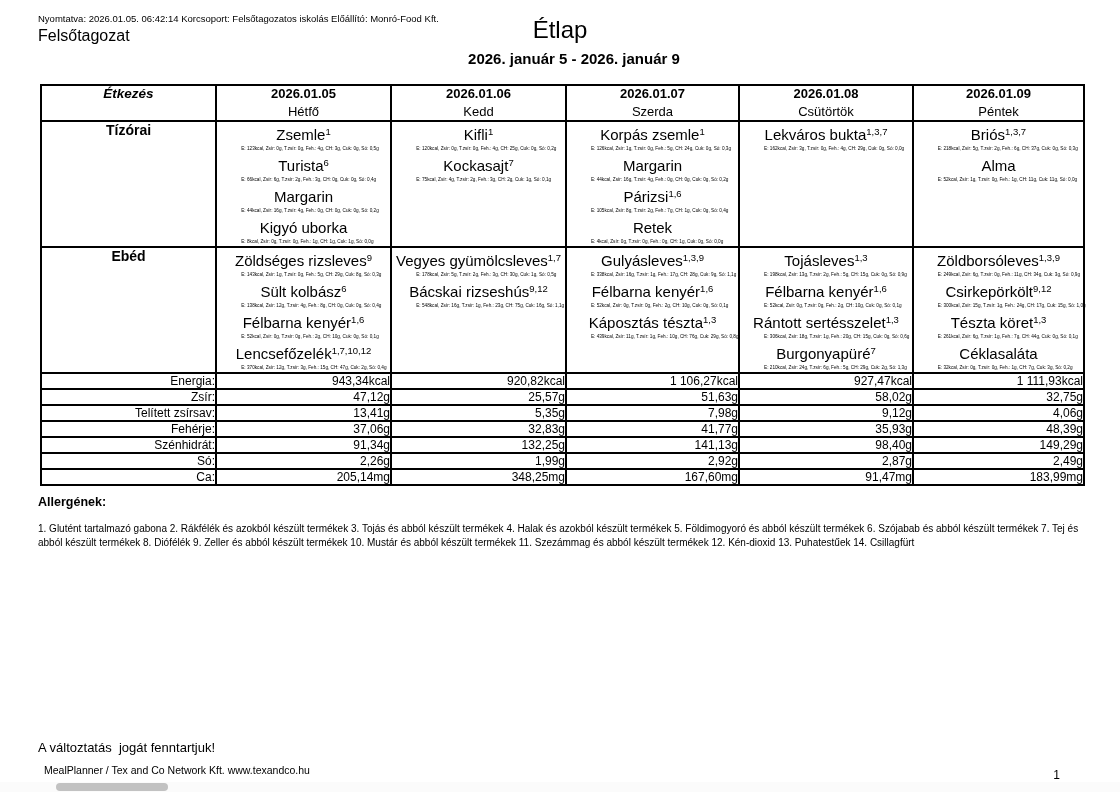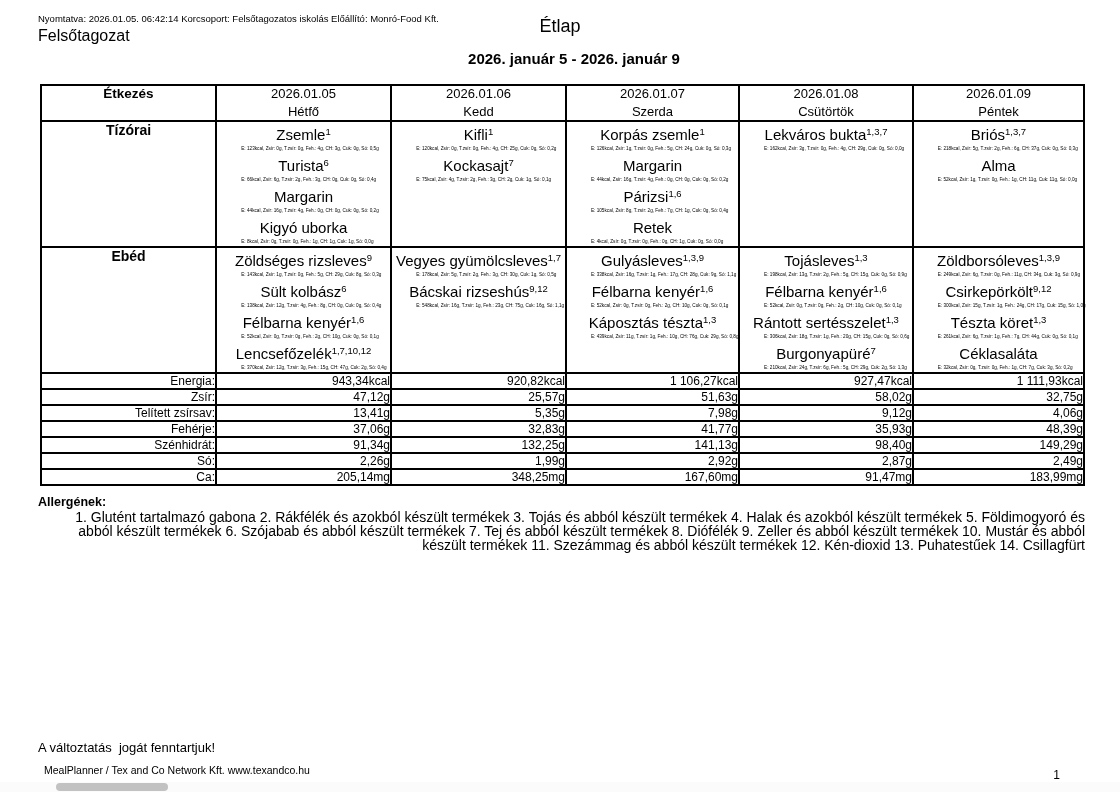--- a/index.html
+++ b/index.html
@@ -11,7 +11,7 @@
 
   .print-meta { position:absolute; left:38px; top:13px; font-size:9.5px; }
   .group-name { position:absolute; left:38px; top:27px; font-size:16px; }
-  .doc-title  { position:absolute; left:0; right:0; top:16px; text-align:center; font-size:18px; }
+  .doc-title  { position:absolute; left:0; right:0; top:16px; text-align:center; font-size:24px; }
   .doc-subtitle { position:absolute; left:0; right:0; top:50px; text-align:center; font-size:15px; font-weight:bold;padding-left:28px; }
 
   table.menu-table {

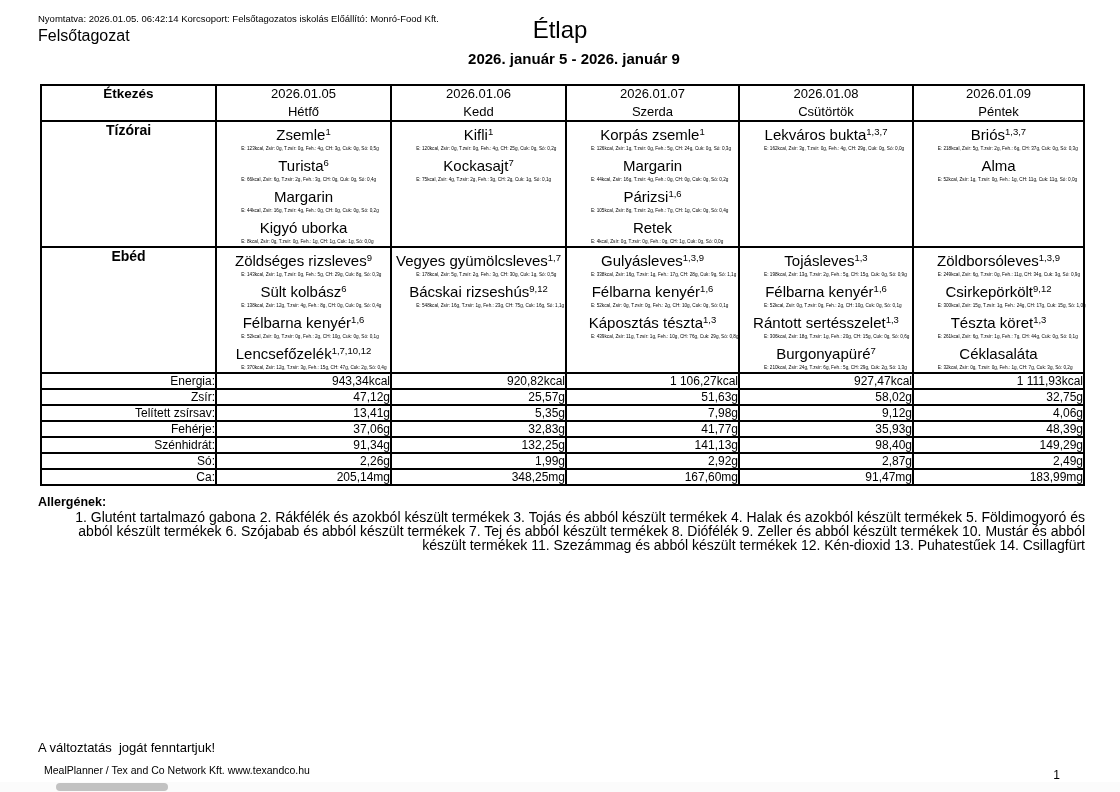--- a/index.html
+++ b/index.html
@@ -21,7 +21,7 @@
   .menu-table th, .menu-table td { border:2px solid #000; padding:0; overflow:visible; }
 
   thead th { height:34px; vertical-align:top; padding-top:4px; }
-  .corner-th { font-size:13.5px; font-weight:bold; }
+  .corner-th { font-size:13.5px; font-weight:bold;font-style:italic; }
   .head-date { font-size:13px; font-weight:normal; text-align:center; }
   .head-day  { font-size:13px; font-weight:normal; text-align:center; margin-top:3px; }
 

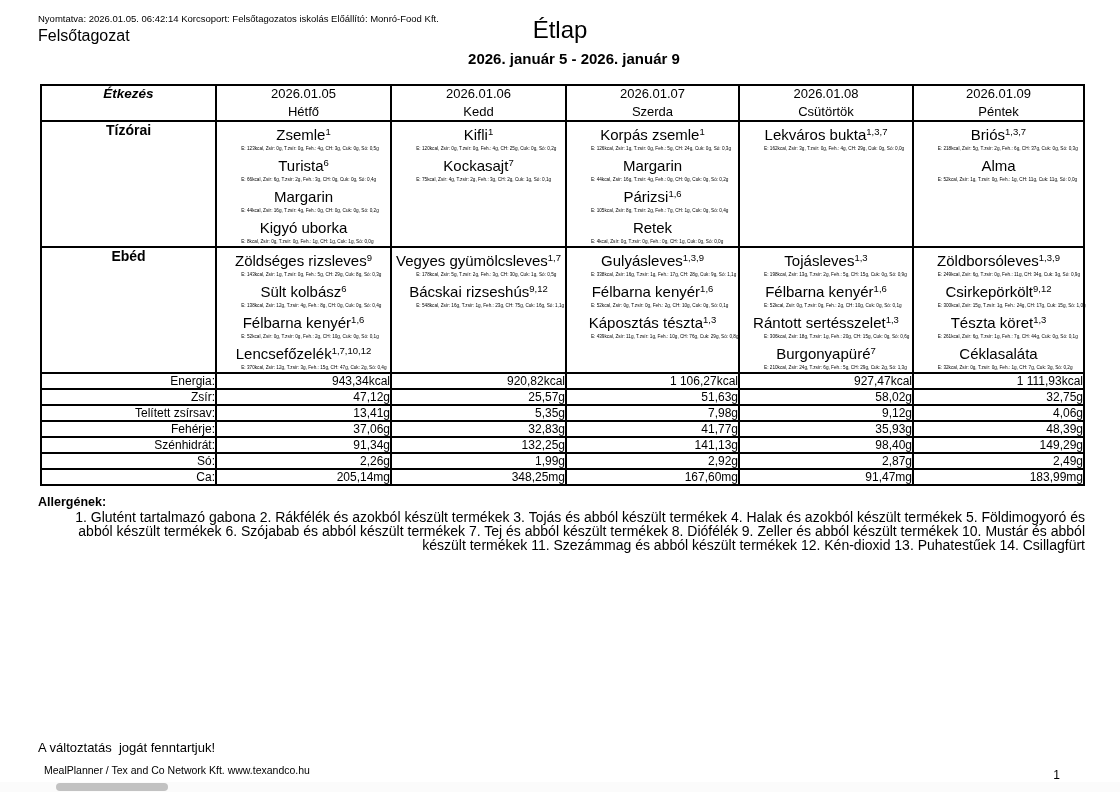--- a/index.html
+++ b/index.html
@@ -22,7 +22,7 @@
 
   thead th { height:34px; vertical-align:top; padding-top:4px; }
   .corner-th { font-size:13.5px; font-weight:bold;font-style:italic; }
-  .head-date { font-size:13px; font-weight:normal; text-align:center; }
+  .head-date { font-size:13px; font-weight:bold; text-align:center; }
   .head-day  { font-size:13px; font-weight:normal; text-align:center; margin-top:3px; }
 
   .meal-label-cell { vertical-align:top; padding-top:9px; font-size:14px; font-weight:bold; text-align:center; }

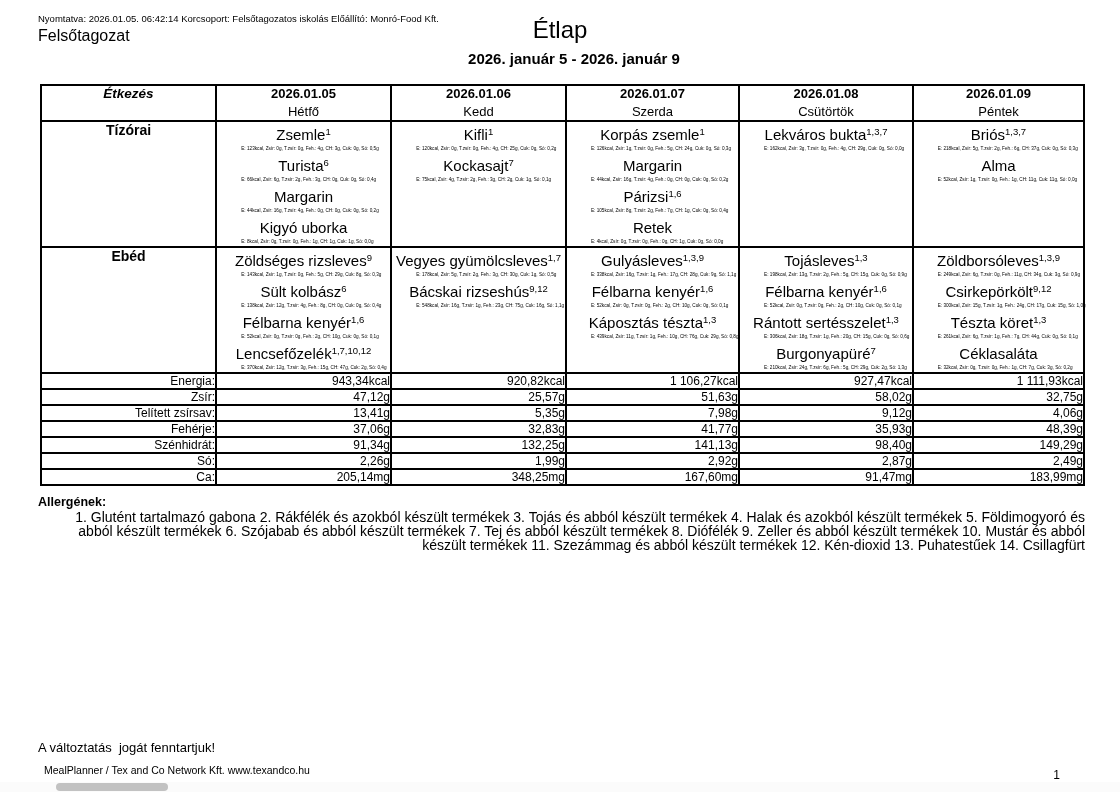--- a/index.html
+++ b/index.html
@@ -40,7 +40,7 @@
 
   .allergens { position:absolute; left:38px; top:495px; width:1047px; }
   .allergens-title { font-size:12.5px; font-weight:bold; }
-  .allergens-text  { font-size:14px; line-height:14px; margin-top:1px;text-align:right; }
+  .allergens-text  { font-size:10px; line-height:14px; margin-top:13px; }
 
   .footer-rights { position:absolute; left:38px; top:740px; font-size:13px; white-space:pre; }
   .footer-software { position:absolute; left:38px; top:764px; font-size:10.5px;padding-left:6px; }

